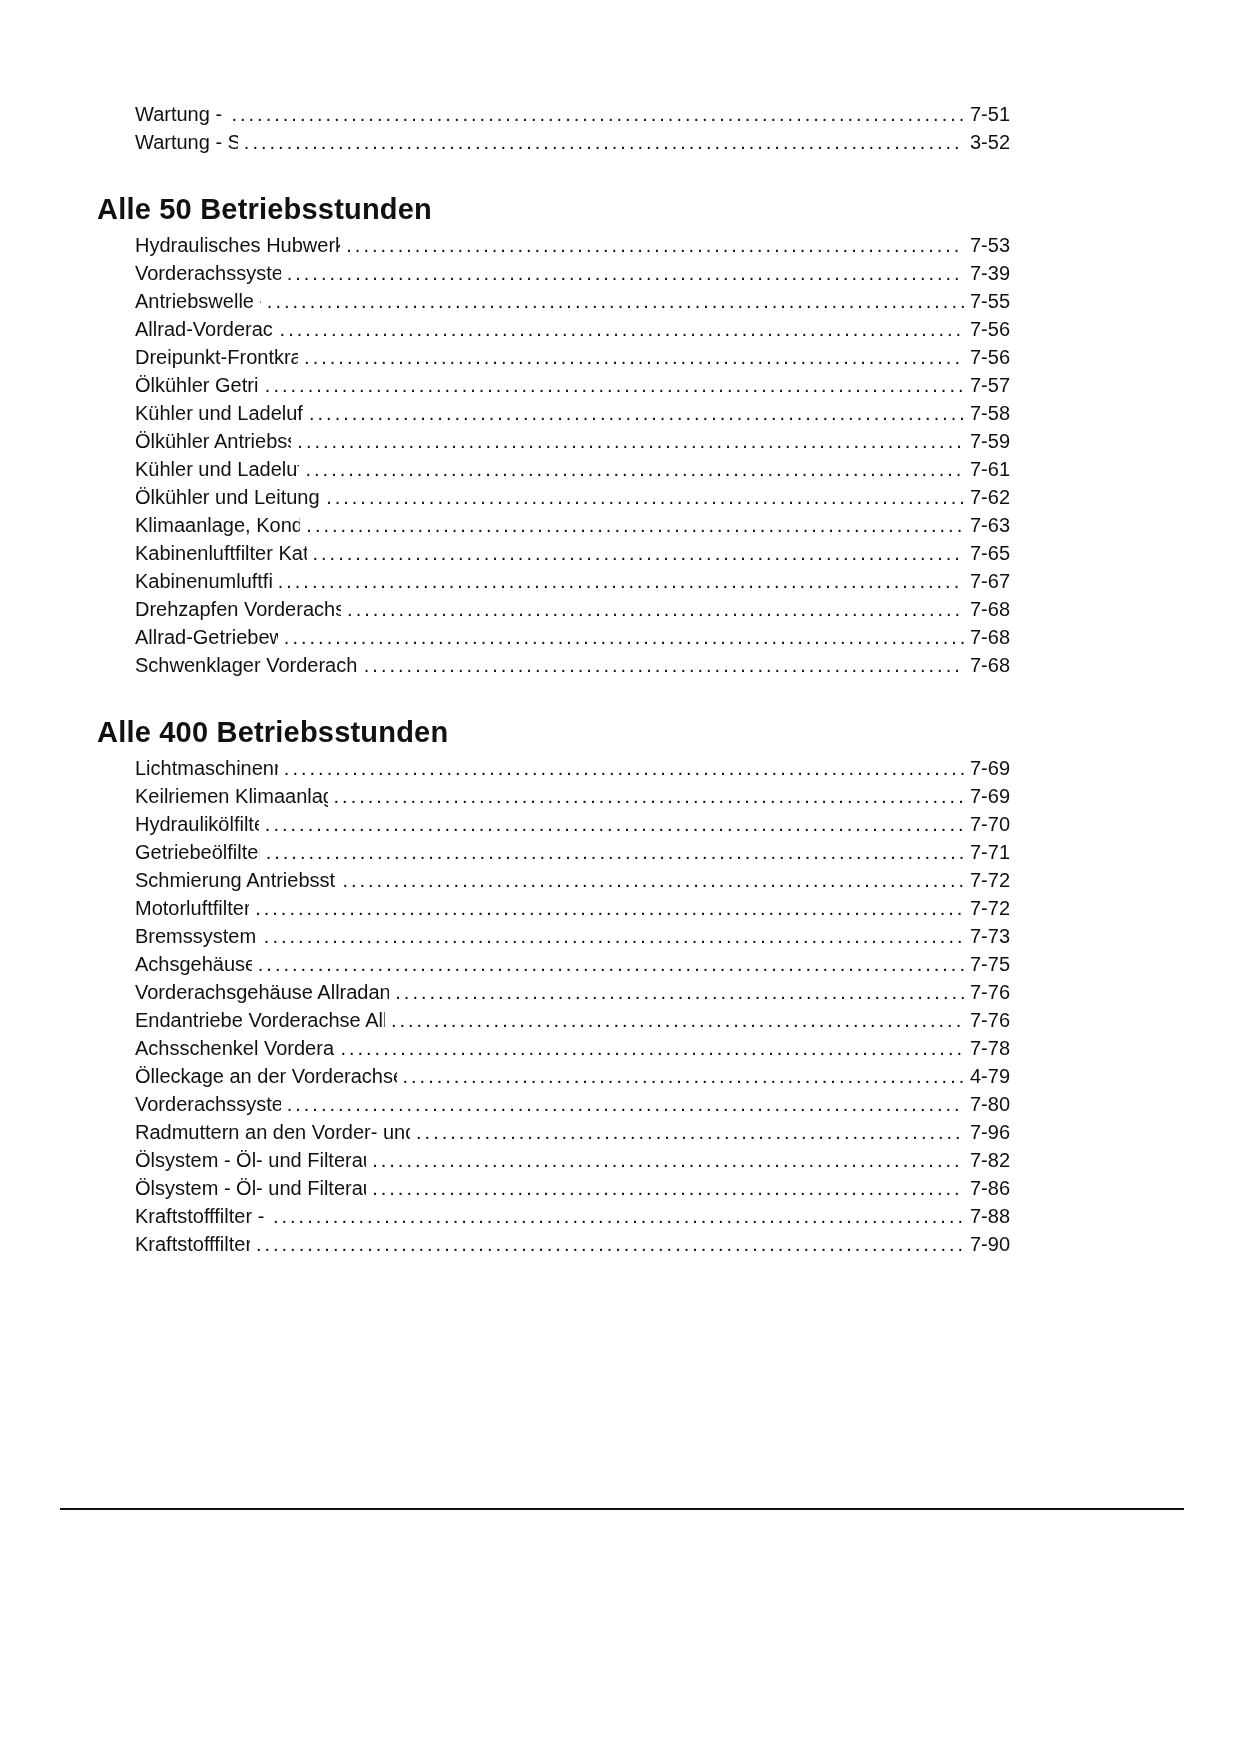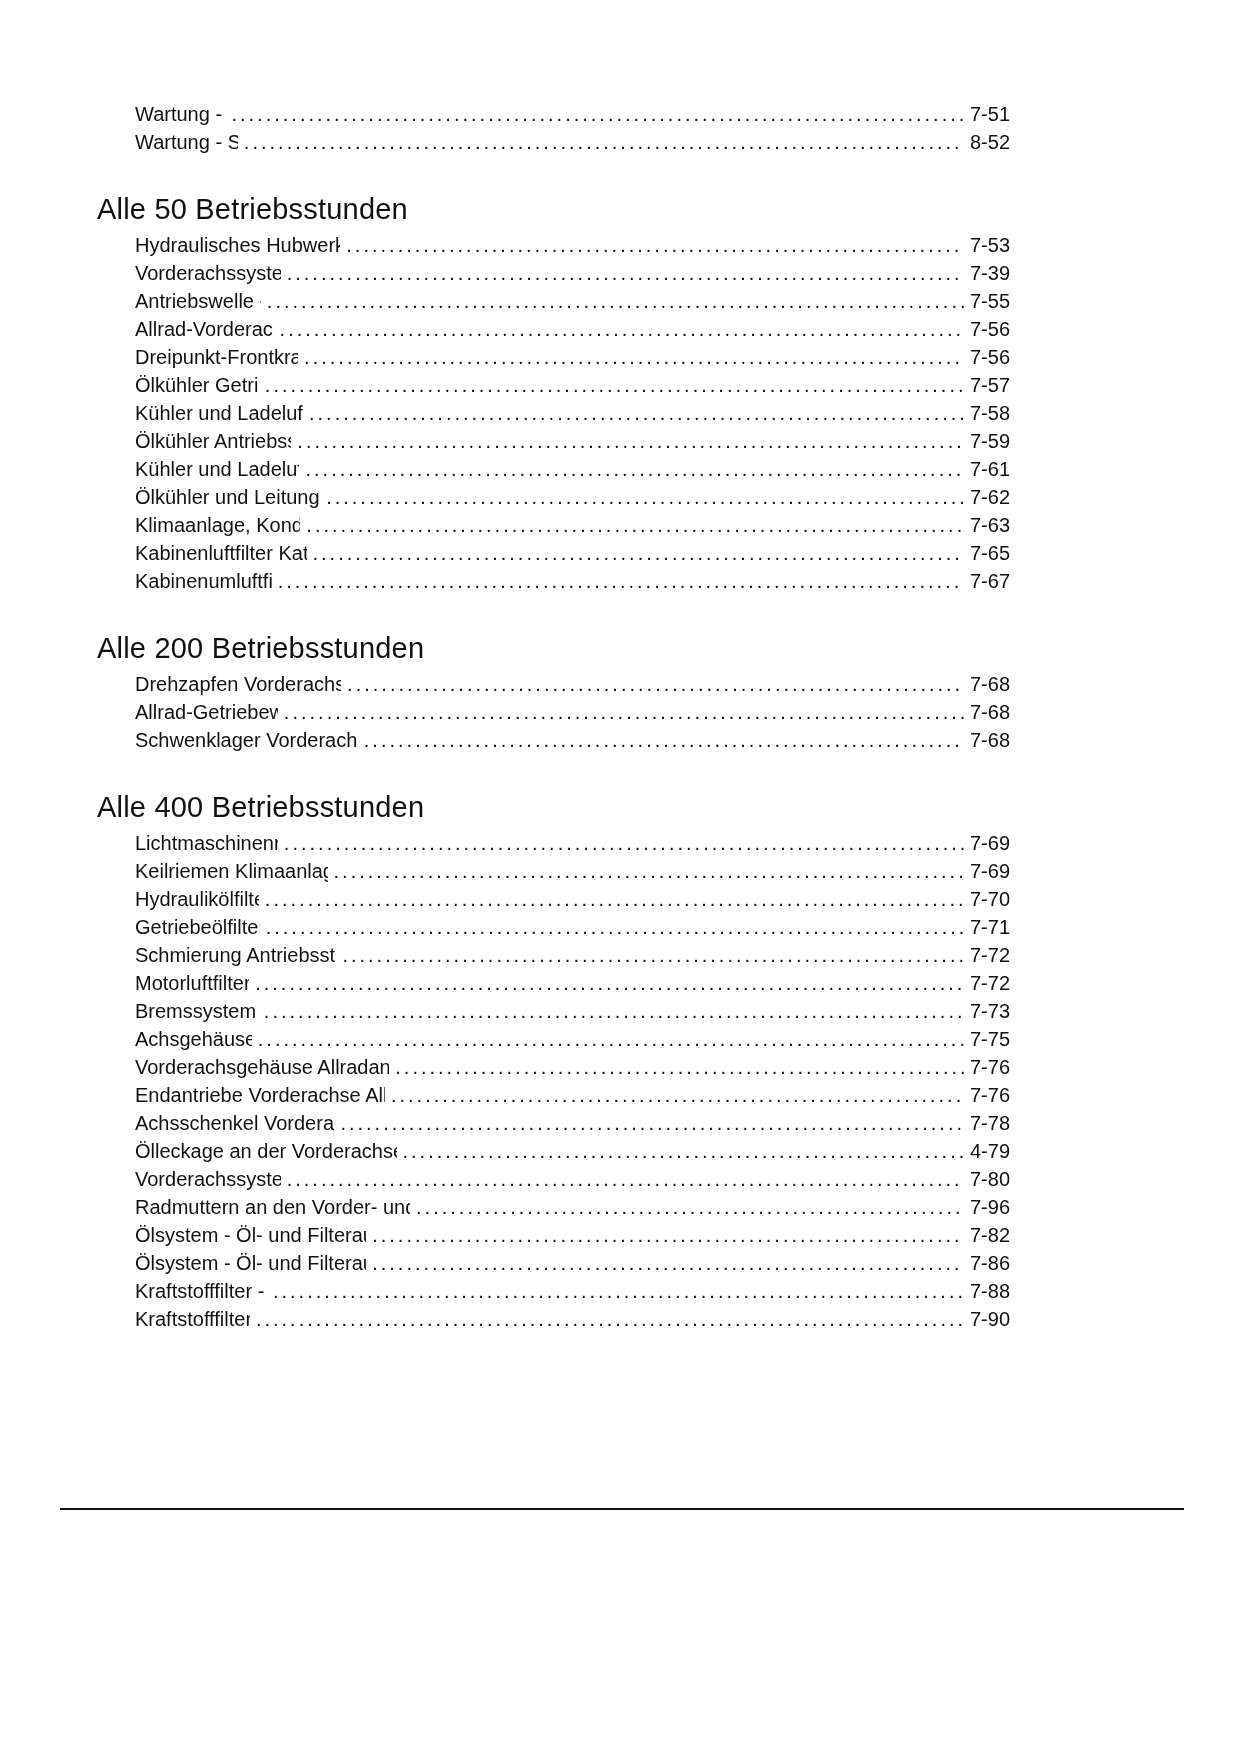--- a/index.html
+++ b/index.html
@@ -85,7 +85,7 @@
   <div class="toc-row">
     <span class="toc-label">Wartung - Schmieren</span>
     <span class="toc-dots"></span>
-    <span class="toc-page">8-52</span>
+    <span class="toc-page">3-52</span>
   </div>
 </div>
     <div id="sections">

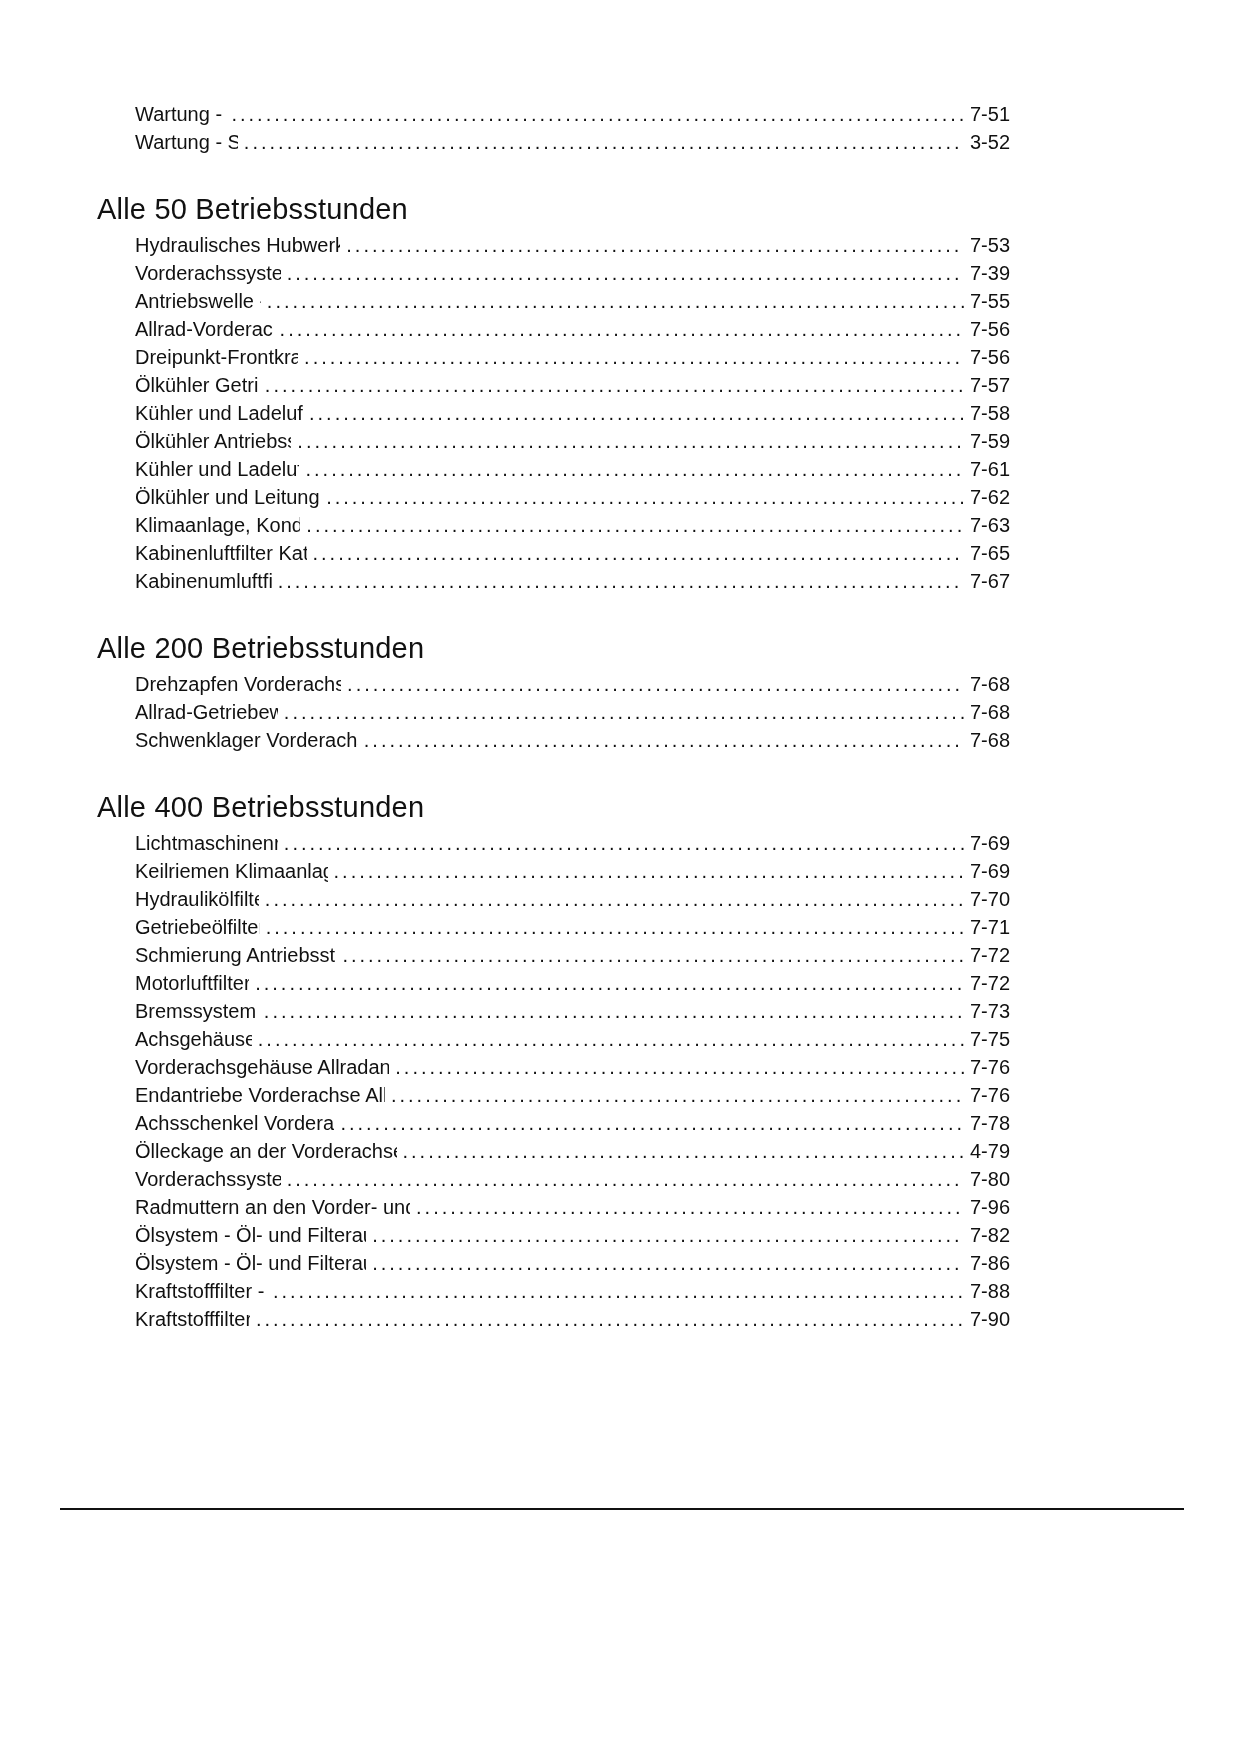--- a/index.html
+++ b/index.html
@@ -53,7 +53,7 @@
   }
   .section-title {
     font-size: 29px;
-    font-weight: 400;
+    font-weight: 700;
     line-height: 32px;
     margin: 37px 0 6px 0;
     letter-spacing: 0.2px;

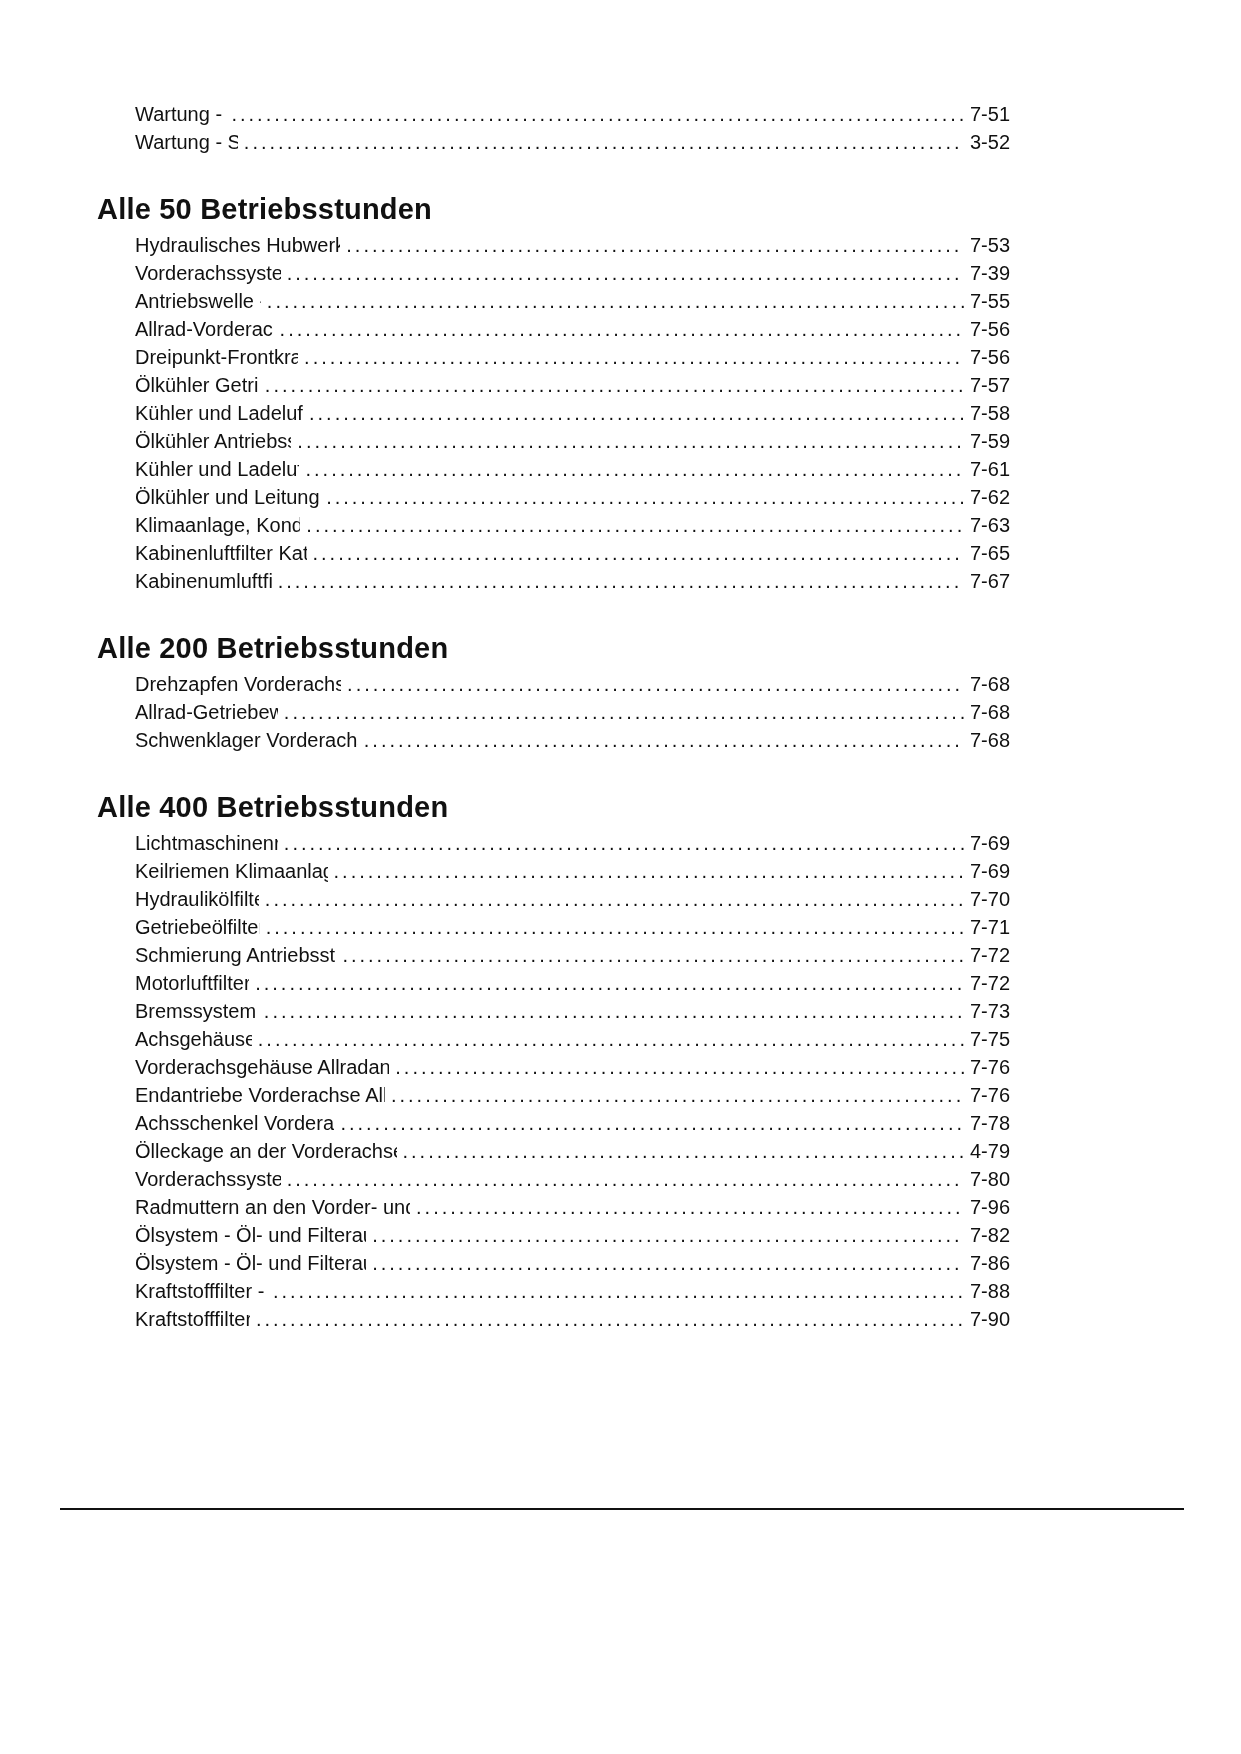--- a/index.html
+++ b/index.html
@@ -177,7 +177,6 @@
   </section>
 
   <section class="toc-section">
-    <h2 class="section-title">Alle 200 Betriebsstunden</h2>
     <div class="rows">
   <div class="toc-row">
     <span class="toc-label">Drehzapfen Vorderachse, Allradantrieb - Einfetten</span>

